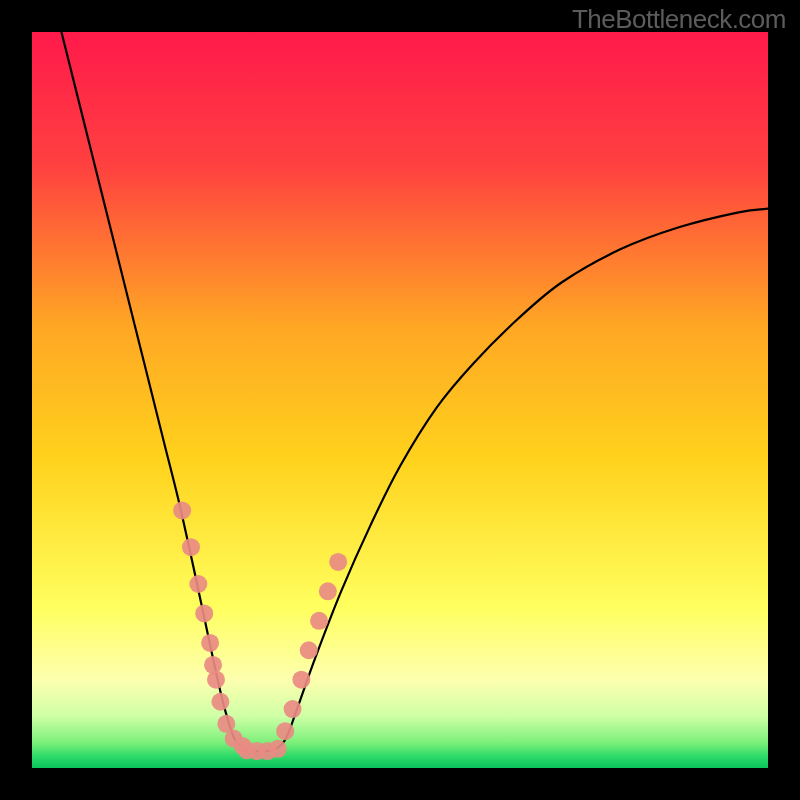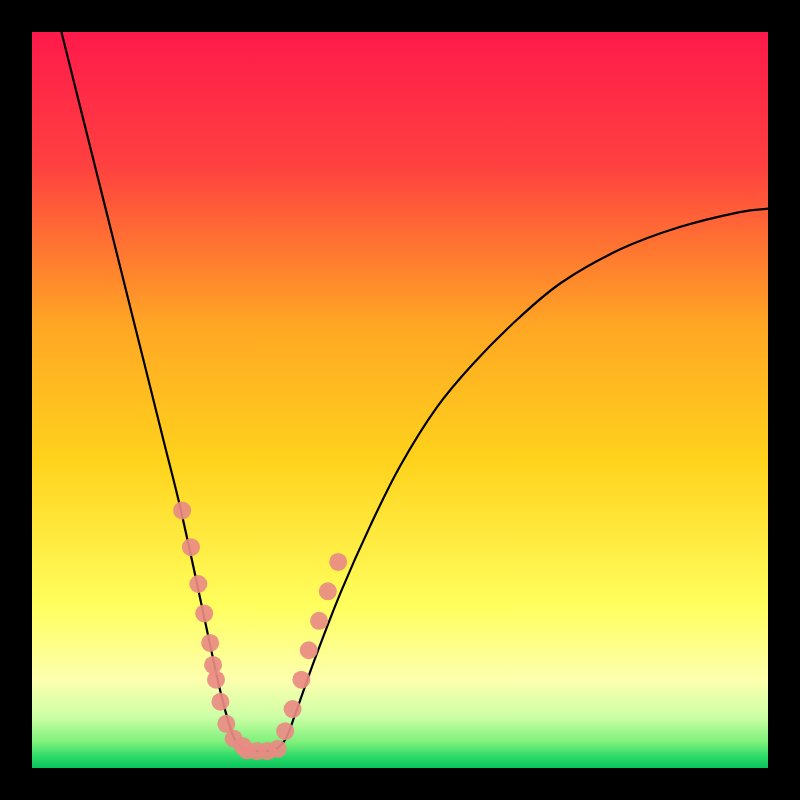--- a/index.html
+++ b/index.html
@@ -37,6 +37,7 @@
 
 <div class="stage">
 
+  <div class="watermark">TheBottleneck.com</div>
 
   <svg width="800" height="800" viewBox="0 0 800 800">
     <defs>

